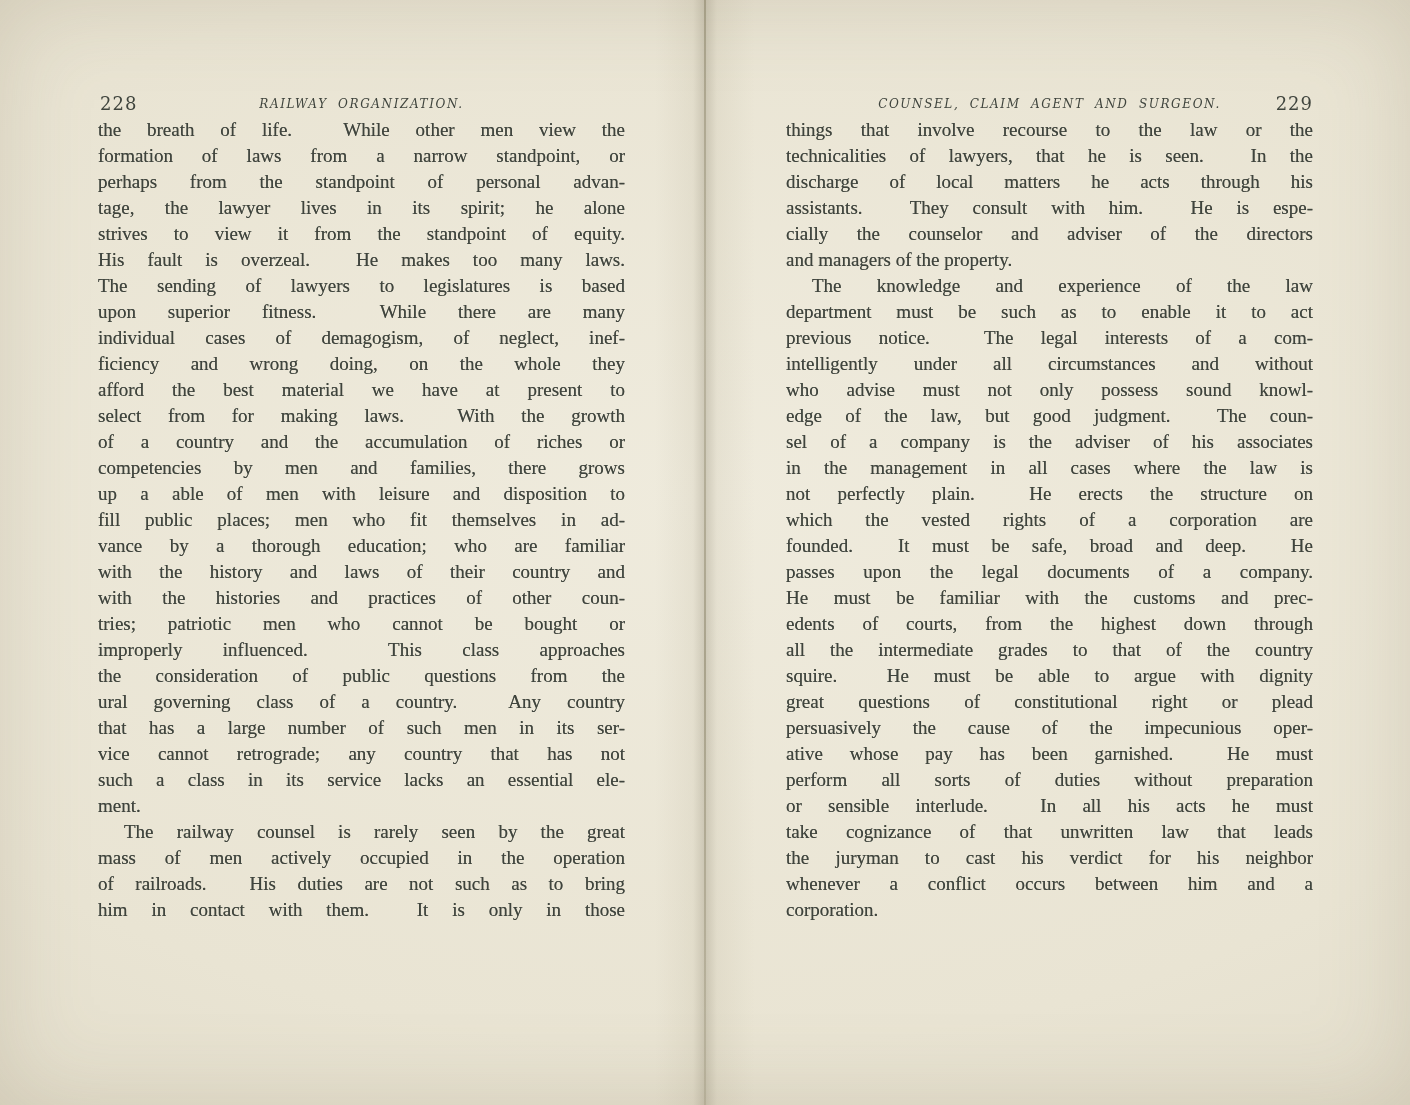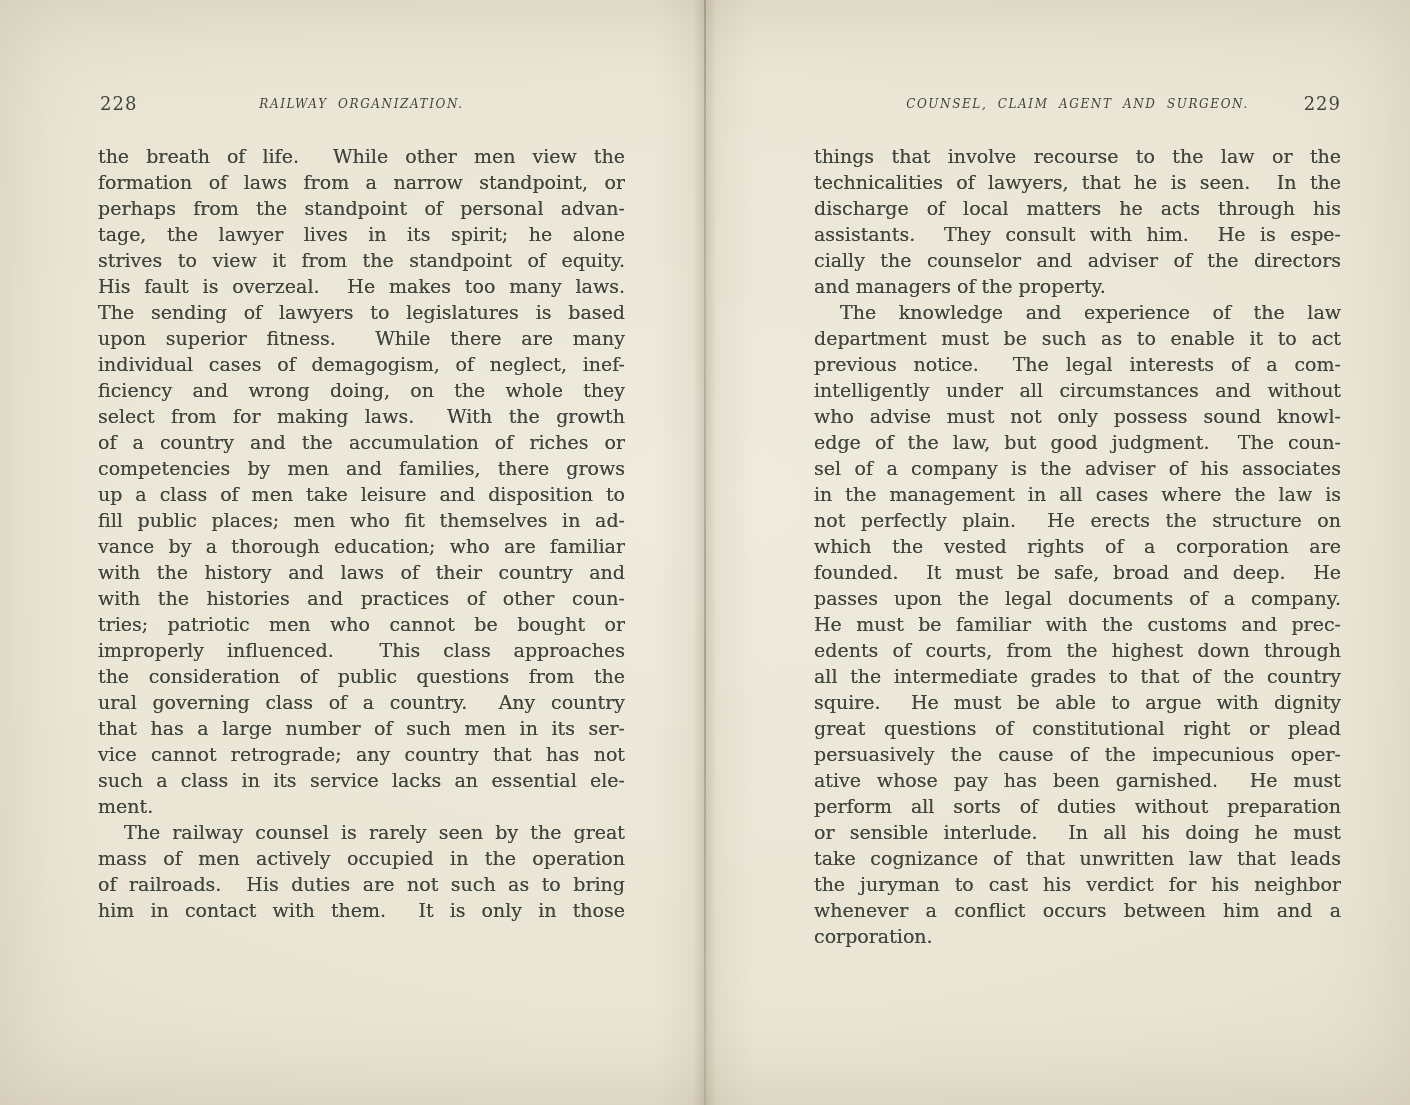--- a/index.html
+++ b/index.html
@@ -54,7 +54,7 @@
     width: 642px;
   }
   .page-left  { left: 0; }
-  .page-right { left: 733px; padding-left: 20px; }
+  .page-right { left: 705px; padding-left: 20px; }
   .text-col {
     position: absolute;
     top: 93px;

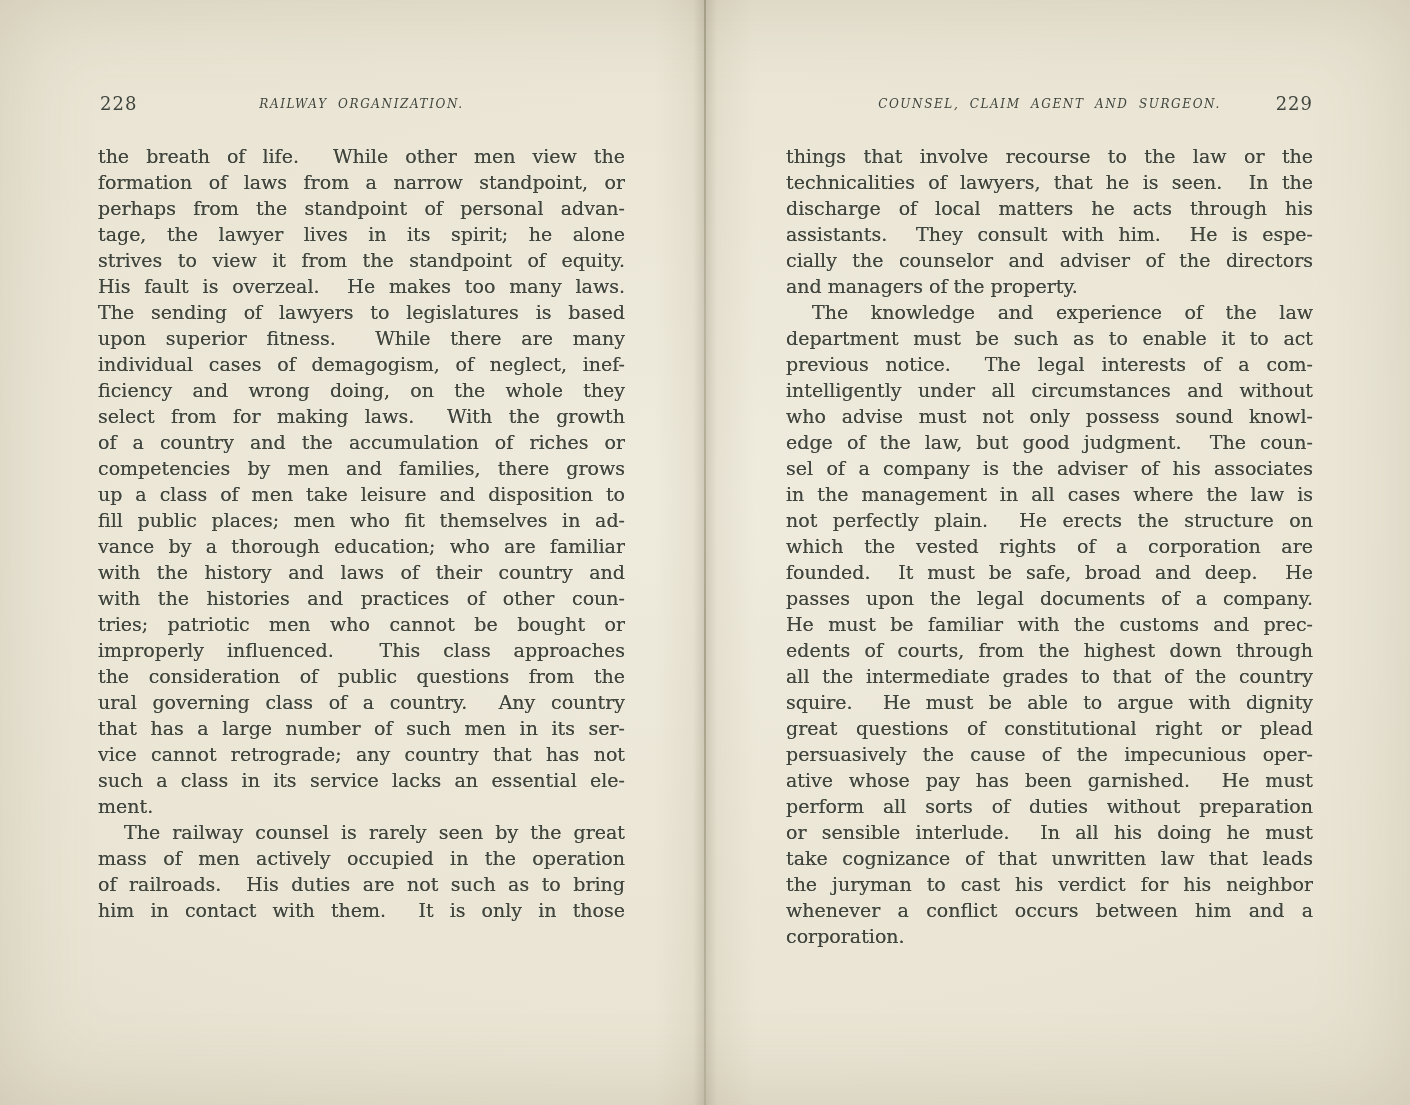--- a/index.html
+++ b/index.html
@@ -84,10 +84,10 @@
   .page-num-left  { left: 2px; }
   .page-num-right { right: 0; }
   .page-body {
-    margin-top: 26px;
     font-size: 19px;
     line-height: 26px;
     text-shadow: 0 0 0.6px rgba(63, 68, 61, 0.7);
+    font-family: Liberation Serif, serif;
   }
   .line {
     height: 26px;

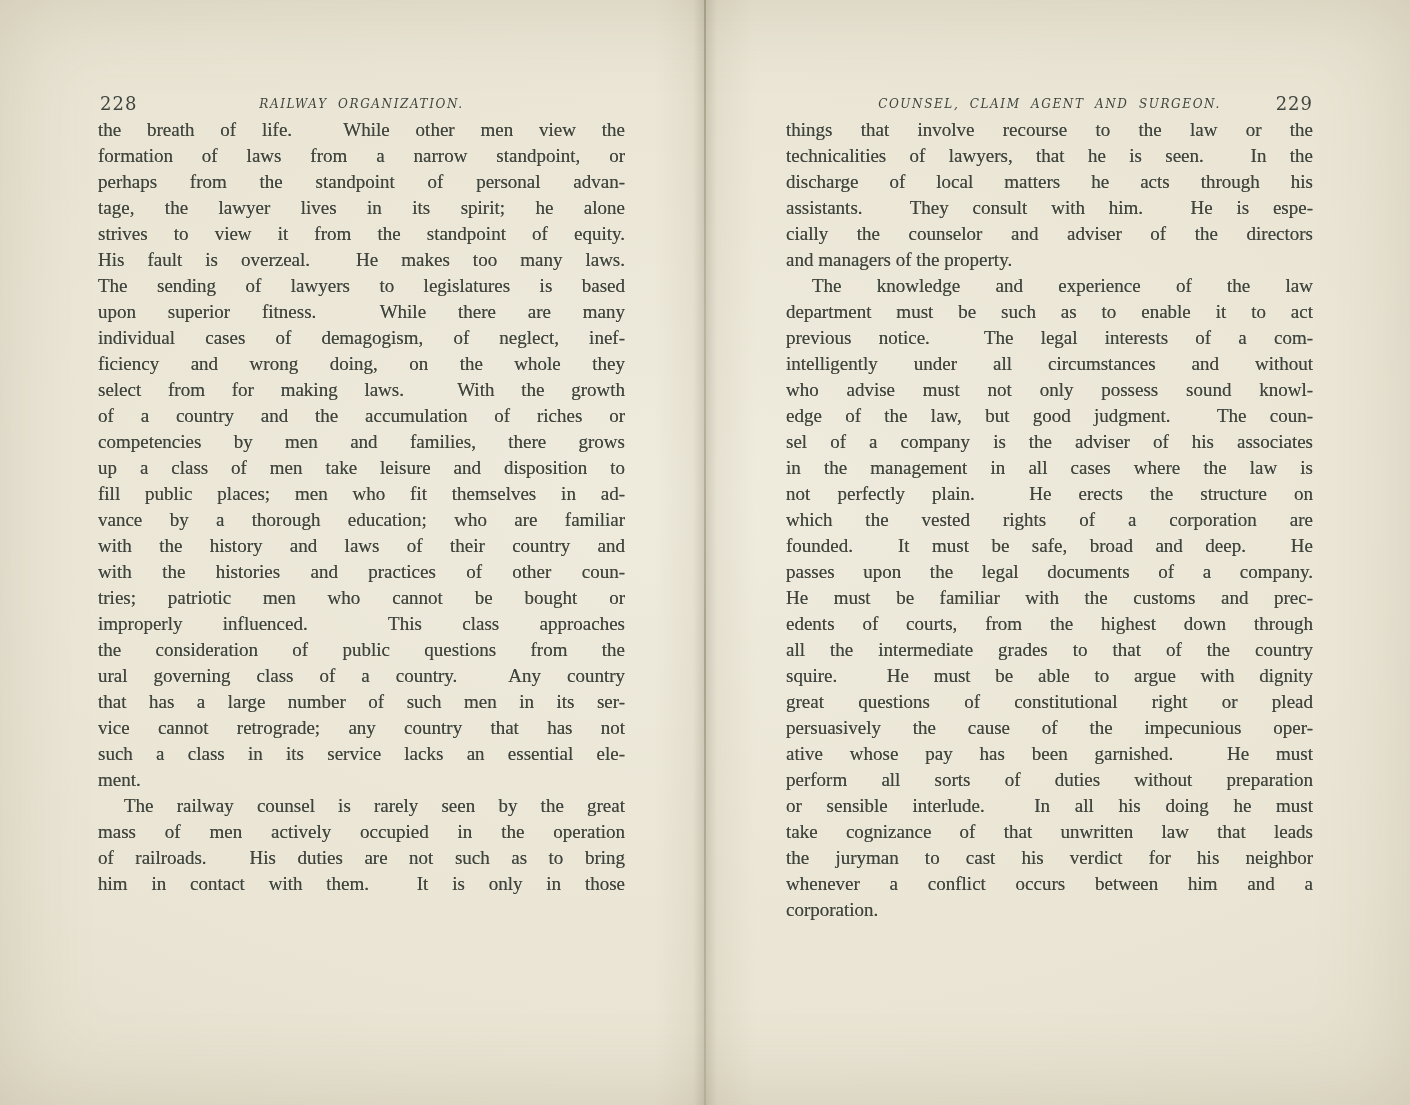--- a/index.html
+++ b/index.html
@@ -121,6 +121,7 @@
           <div class="line">upon superior fitness.  While there are many</div>
           <div class="line">individual cases of demagogism, of neglect, inef-</div>
           <div class="line">ficiency and wrong doing, on the whole they</div>
+          <div class="line">afford the best material we have at present to</div>
           <div class="line">select from for making laws.  With the growth</div>
           <div class="line">of a country and the accumulation of riches or</div>
           <div class="line">competencies by men and families, there grows</div>

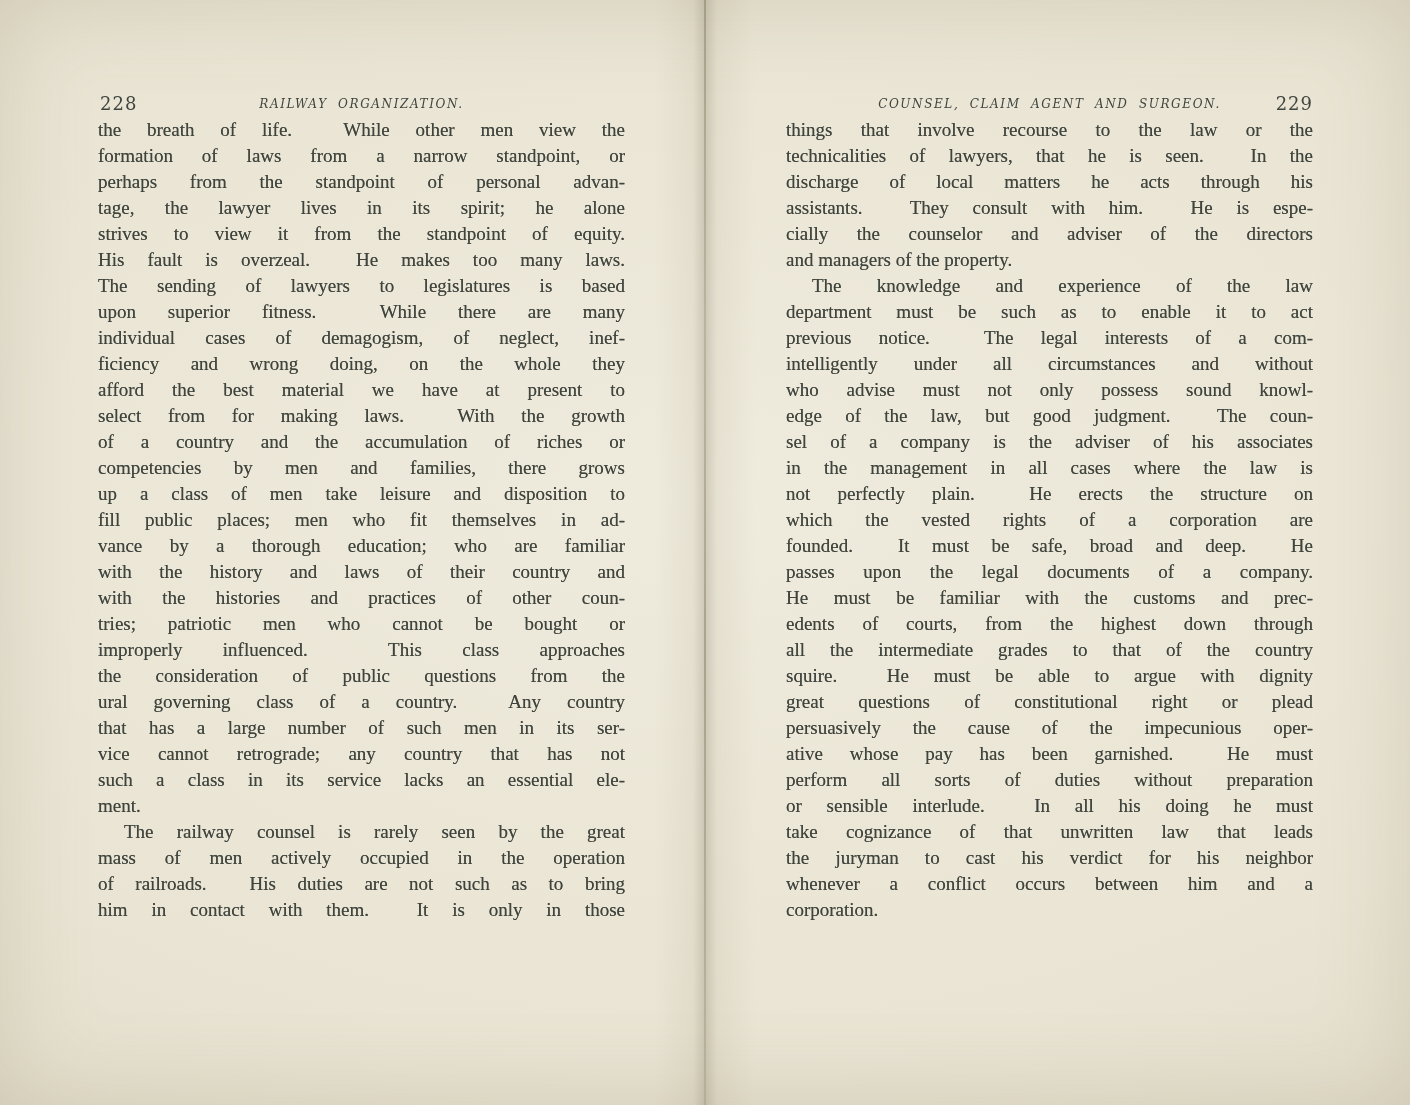--- a/index.html
+++ b/index.html
@@ -125,7 +125,7 @@
           <div class="line">select from for making laws.  With the growth</div>
           <div class="line">of a country and the accumulation of riches or</div>
           <div class="line">competencies by men and families, there grows</div>
-          <div class="line">up a class of men take leisure and disposition to</div>
+          <div class="line">up a able of men with leisure and disposition to</div>
           <div class="line">fill public places; men who fit themselves in ad-</div>
           <div class="line">vance by a thorough education; who are familiar</div>
           <div class="line">with the history and laws of their country and</div>

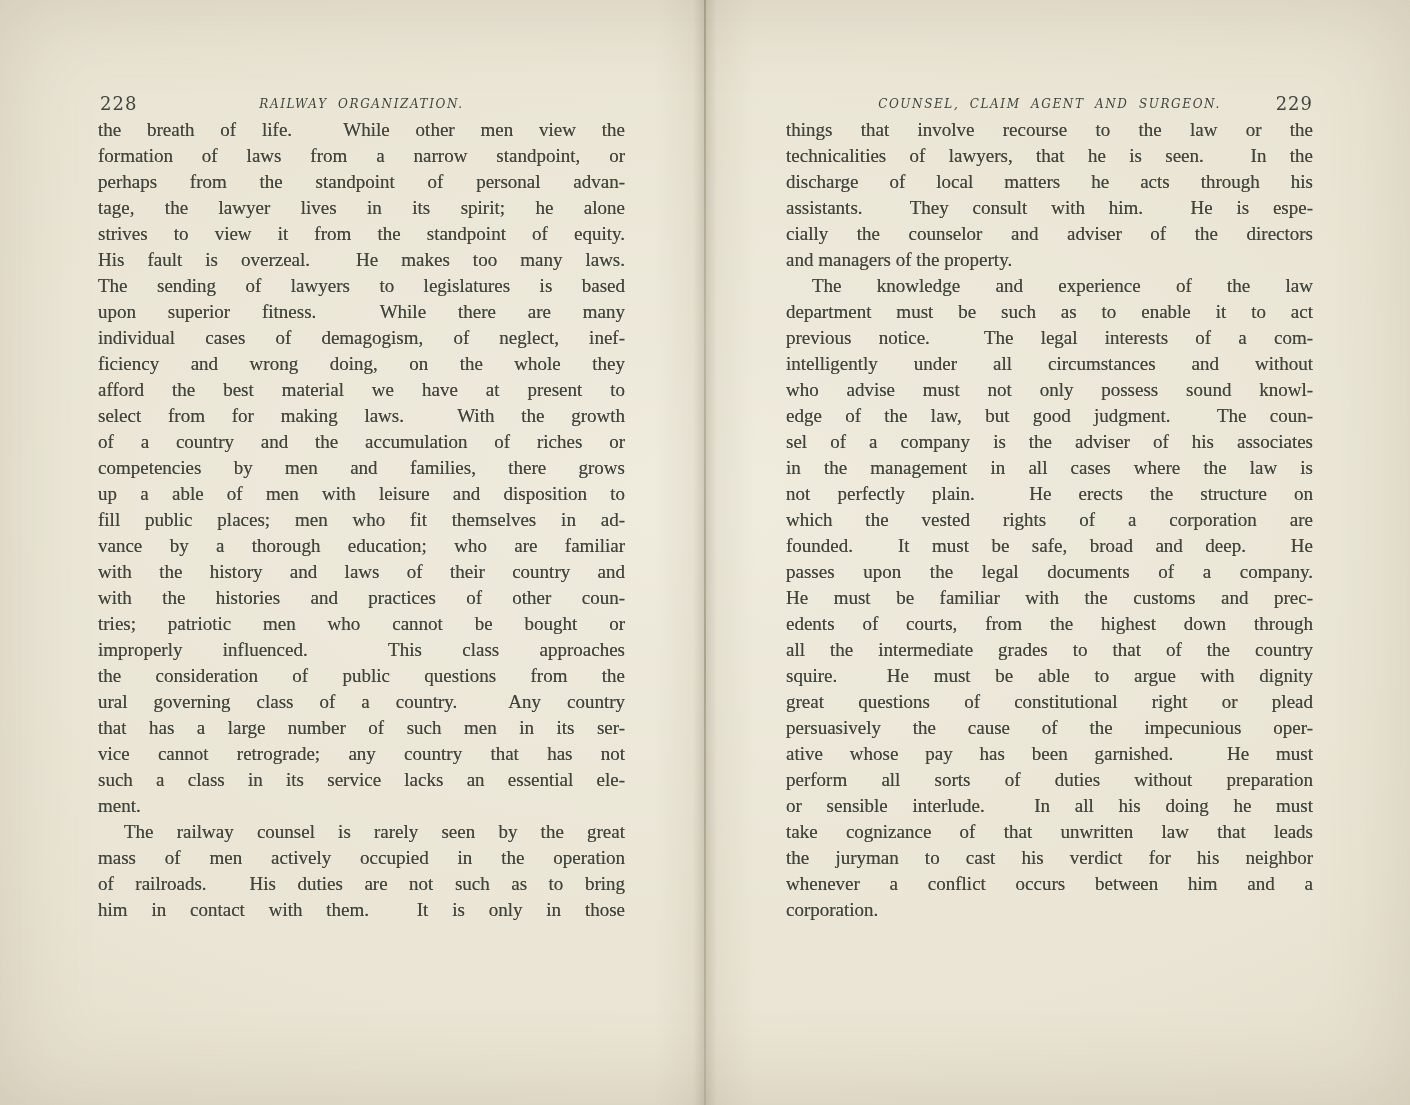--- a/index.html
+++ b/index.html
@@ -183,7 +183,7 @@
           <div class="line">persuasively the cause of the impecunious oper-</div>
           <div class="line">ative whose pay has been garnished.  He must</div>
           <div class="line">perform all sorts of duties without preparation</div>
-          <div class="line">or sensible interlude.  In all his doing he must</div>
+          <div class="line">or sensible interlude.  In all his acts he must</div>
           <div class="line">take cognizance of that unwritten law that leads</div>
           <div class="line">the juryman to cast his verdict for his neighbor</div>
           <div class="line">whenever a conflict occurs between him and a</div>

